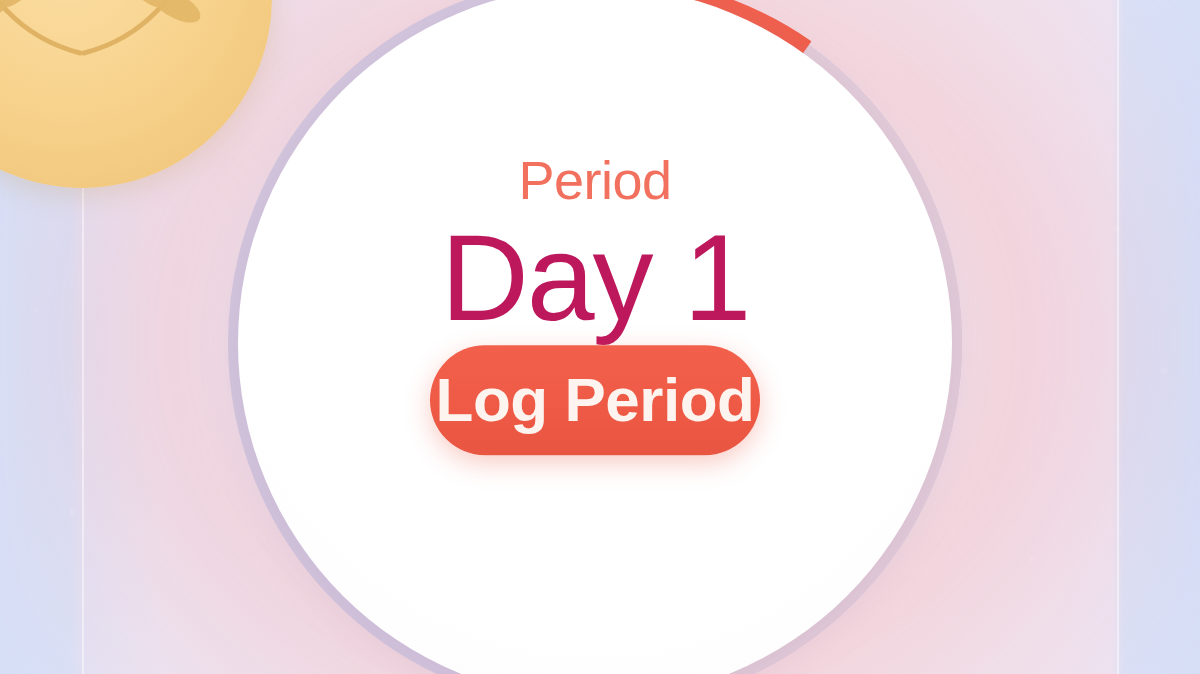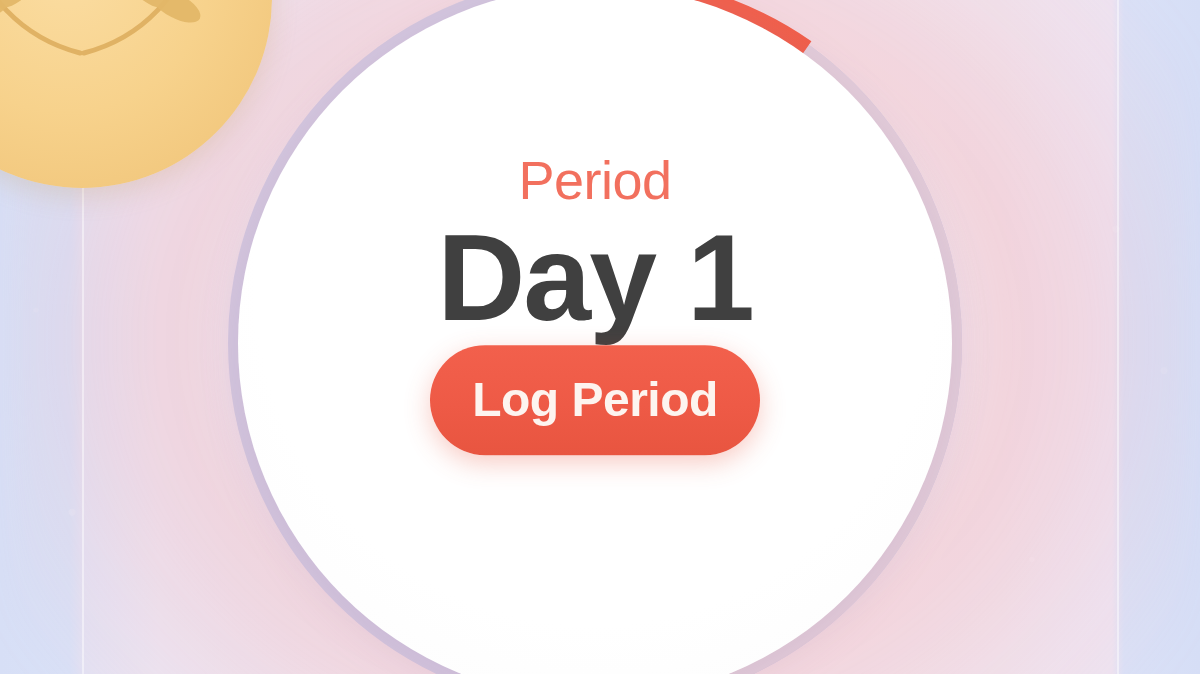--- a/index.html
+++ b/index.html
@@ -126,9 +126,9 @@
   }
   .label-day {
     font-size: 122px;
-    font-weight: bold;
+    font-weight: normal;
     letter-spacing: -2px;
-    color: #404040;
+    color: #be185d;
     line-height: 1.08;
   }
   .log-button {

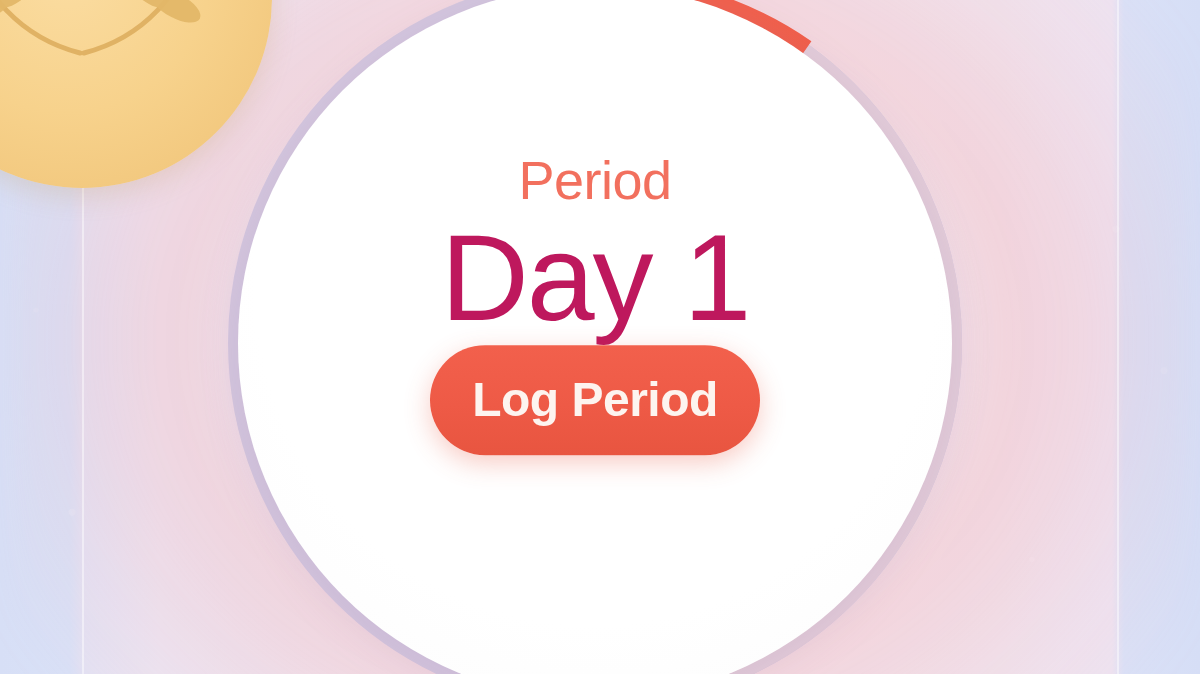--- a/index.html
+++ b/index.html
@@ -139,7 +139,7 @@
     background: linear-gradient(180deg, #f2604c 0%, #ee5a46 55%, #e85540 100%);
     color: #fdf4ef;
     font-family: "Liberation Sans", sans-serif;
-    font-size: 48px;
+    font-size: 62px;
     font-weight: bold;
     letter-spacing: -0.5px;
     cursor: pointer;

